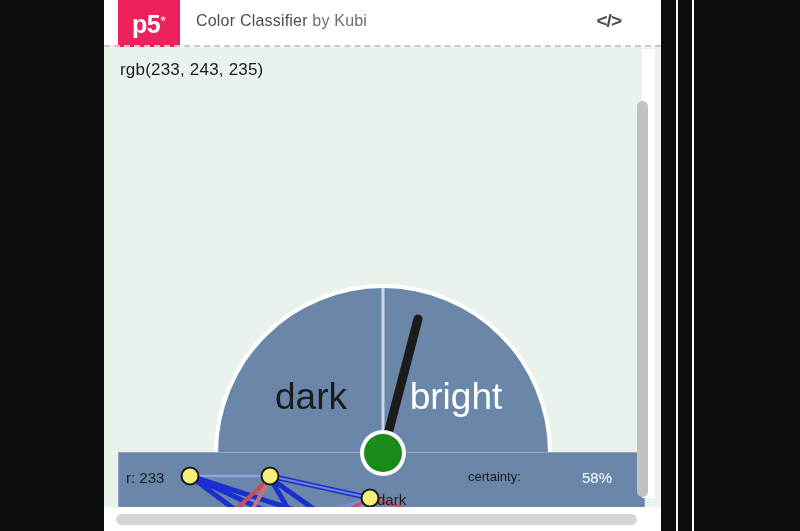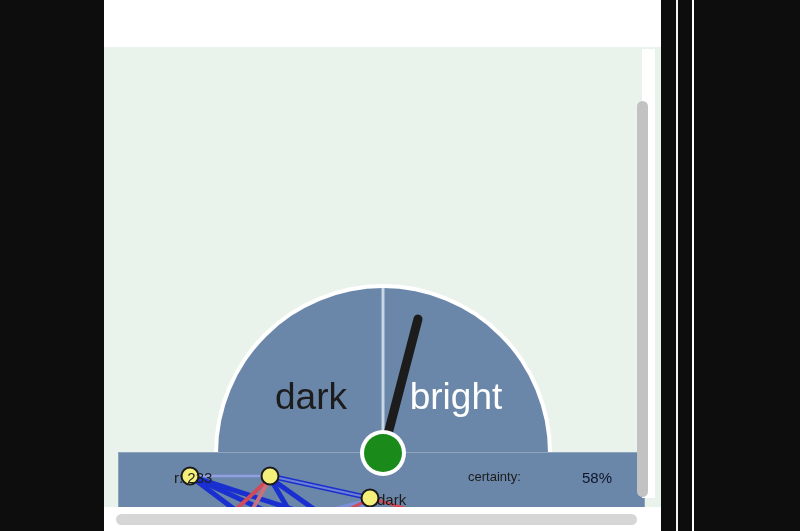--- a/index.html
+++ b/index.html
@@ -254,6 +254,19 @@
 
   <div class="window">
 
+    <div class="header">
+      <div class="logo">
+        <span class="logo-text">p5</span>
+          <span class="logo-star">*</span>
+      </div>
+      <div class="header-title">
+        <span>Color Classifier</span>
+        <span class="by">by</span>
+        <span class="by">Kubi</span>
+      </div>
+      <div class="code-icon">&lt;/&gt;</div>
+      <div class="header-dash"></div>
+    </div>
 
     <div class="canvas">
 

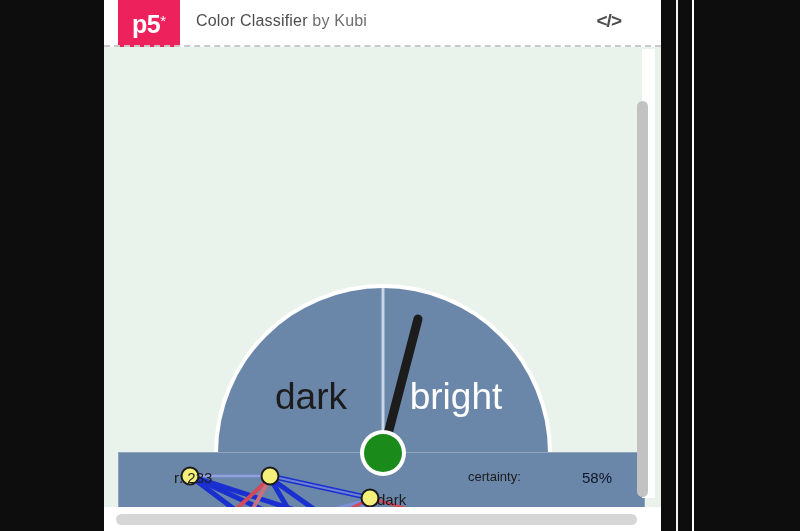--- a/index.html
+++ b/index.html
@@ -270,6 +270,7 @@
 
     <div class="canvas">
 
+      <div class="rgb-label">rgb(233, 243, 235)</div>
 
       <svg class="gauge" viewBox="0 0 557 460" width="557" height="460">
 

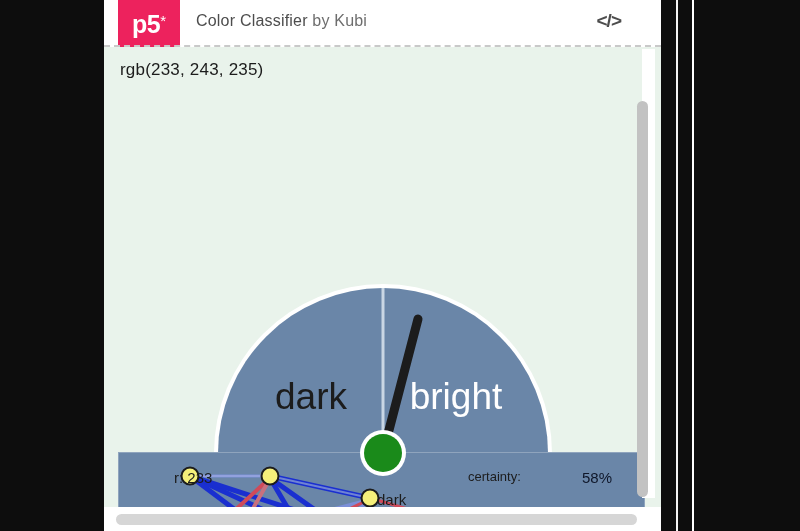--- a/index.html
+++ b/index.html
@@ -179,7 +179,6 @@
     font-size: 15px;
     color: #1c1c1c;
     font-family: "Liberation Sans", sans-serif;
-    margin-left: 48px;
   }
   .net-label-out {
     position: absolute;

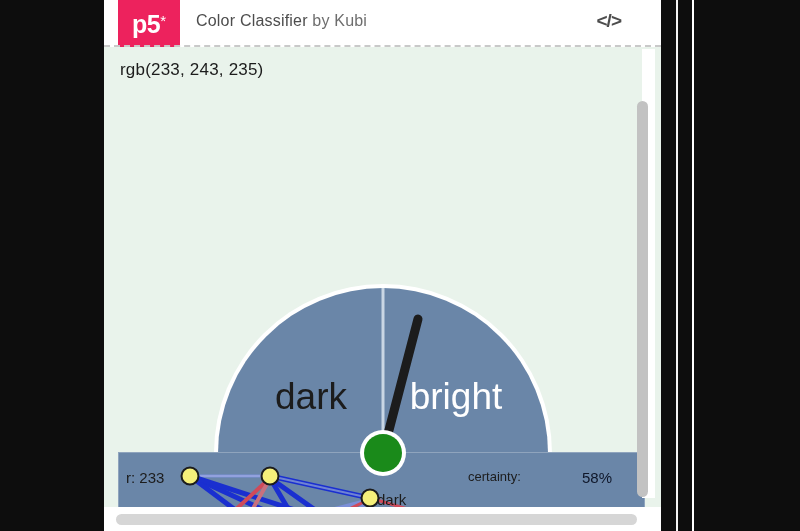--- a/index.html
+++ b/index.html
@@ -201,7 +201,7 @@
     left: 464px;
     top: 17px;
     font-size: 15px;
-    color: #0f172a;
+    color: #ffffff;
     font-family: "Liberation Sans", sans-serif;
   }
 

